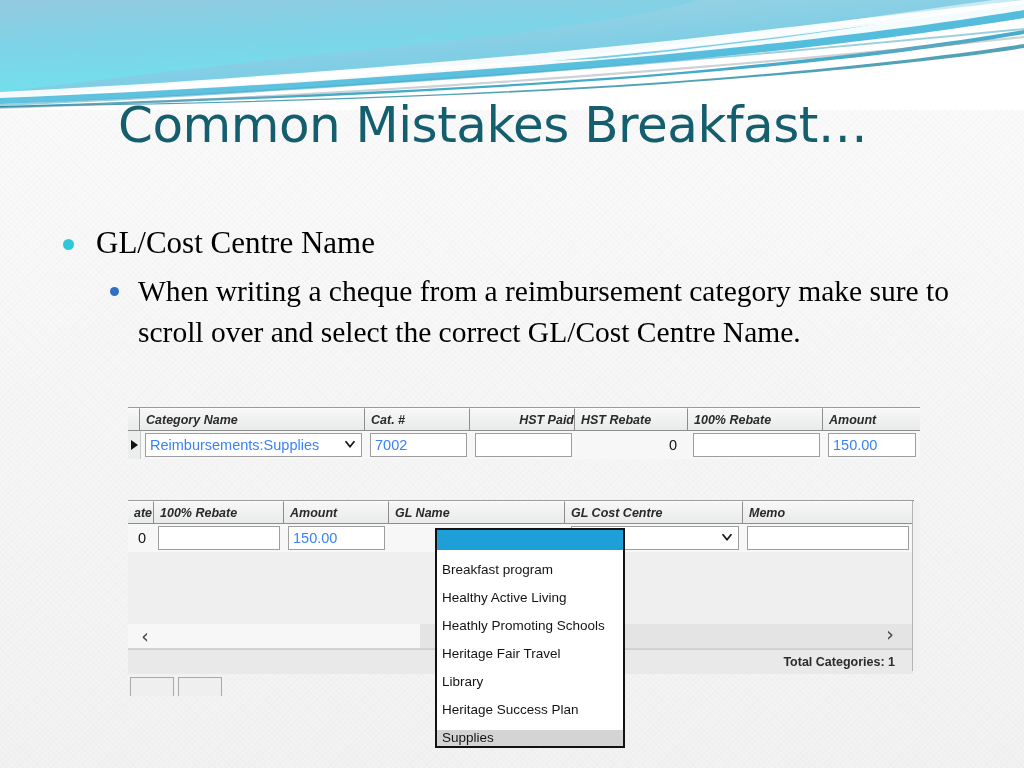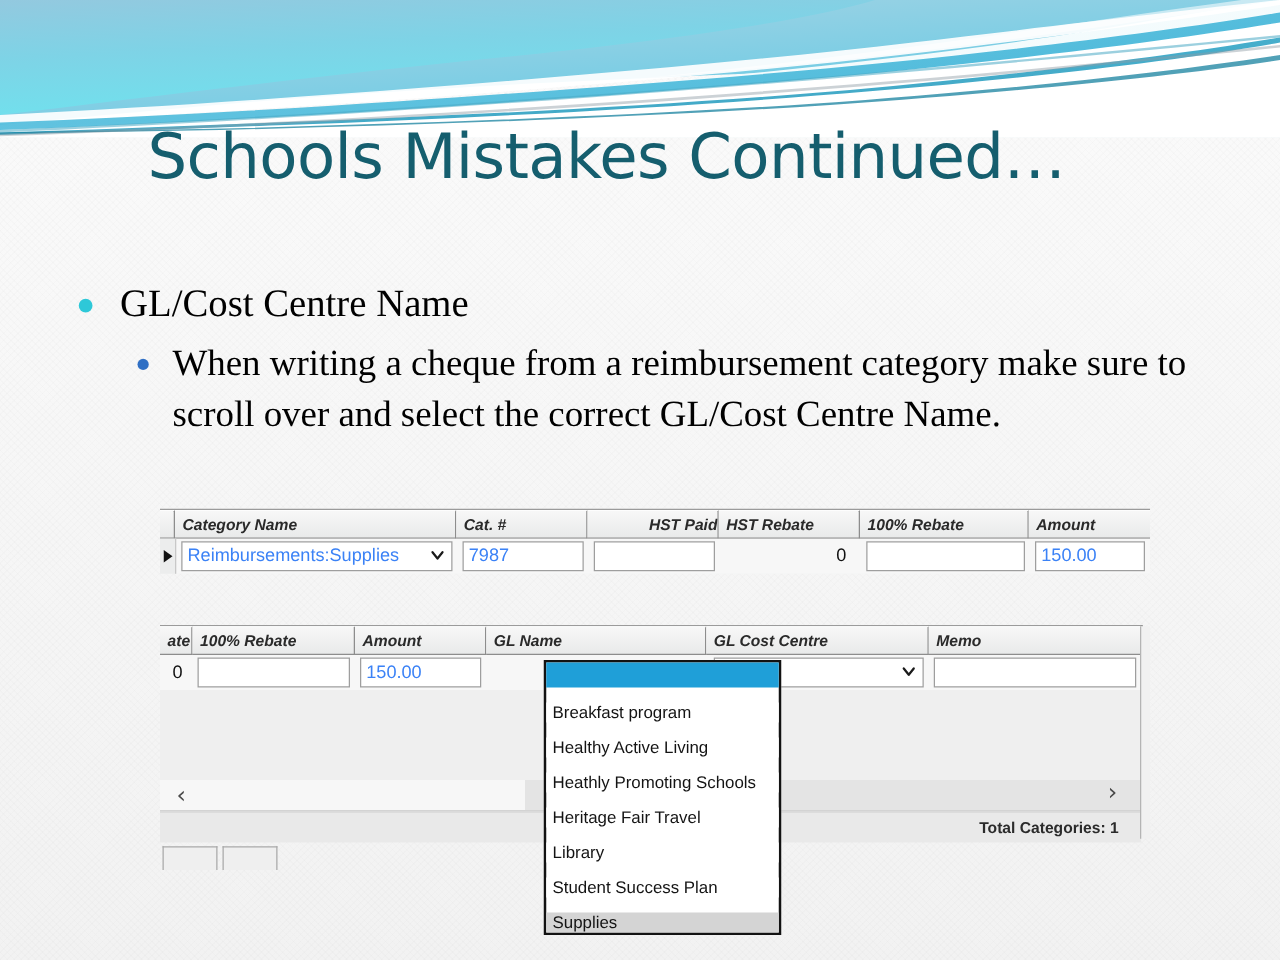--- a/index.html
+++ b/index.html
@@ -387,7 +387,7 @@
     </svg>
   </div>
 
-  <div id="title">Schools Mistakes Continued…</div>
+  <div id="title">Common Mistakes Breakfast…</div>
 
   <div id="body-copy">
     <div class="bullet-l1">

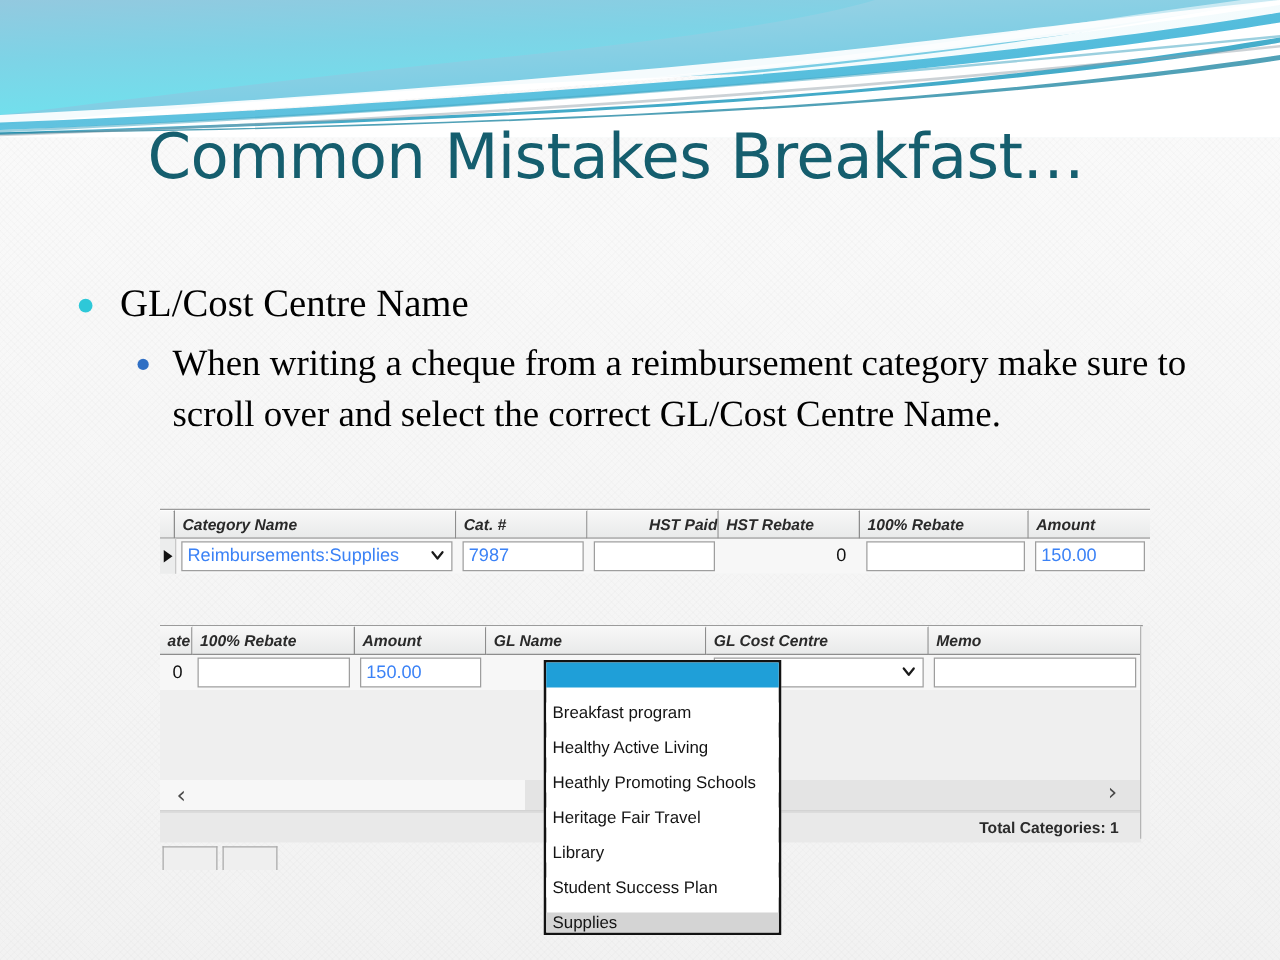--- a/index.html
+++ b/index.html
@@ -428,7 +428,7 @@
 
       <div class="cell" style="flex:0 0 105px;">
         <div class="field">
-          <span>7987</span>
+          <span>7002</span>
         </div>
       </div>
 

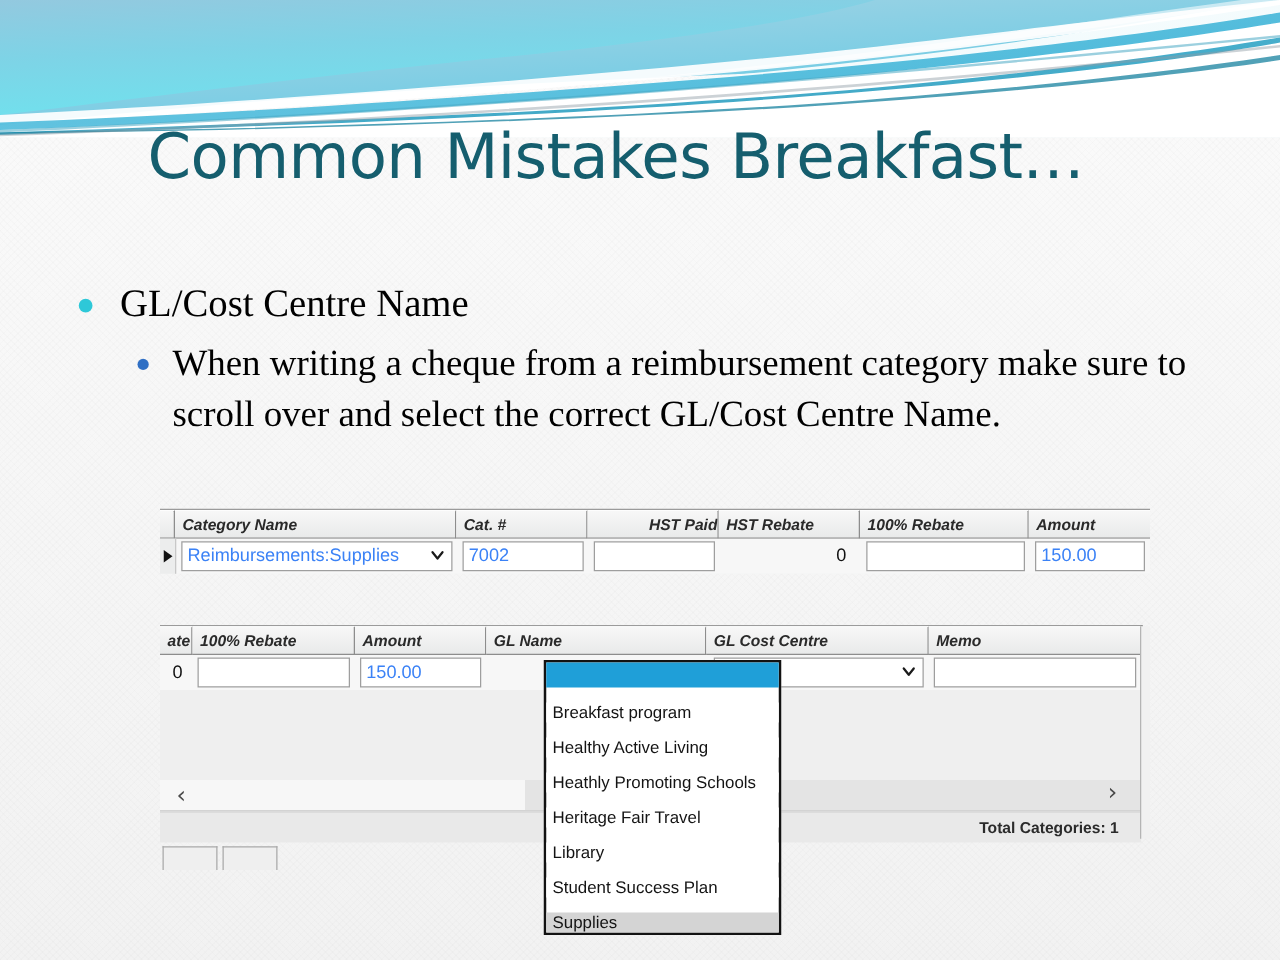--- a/index.html
+++ b/index.html
@@ -529,7 +529,7 @@
       <div class="opt">Heathly Promoting Schools</div>
       <div class="opt">Heritage Fair Travel</div>
       <div class="opt">Library</div>
-      <div class="opt">Student Success Plan</div>
+      <div class="opt">Heritage Success Plan</div>
       <div class="opt hover">Supplies</div>
     </div>
 

